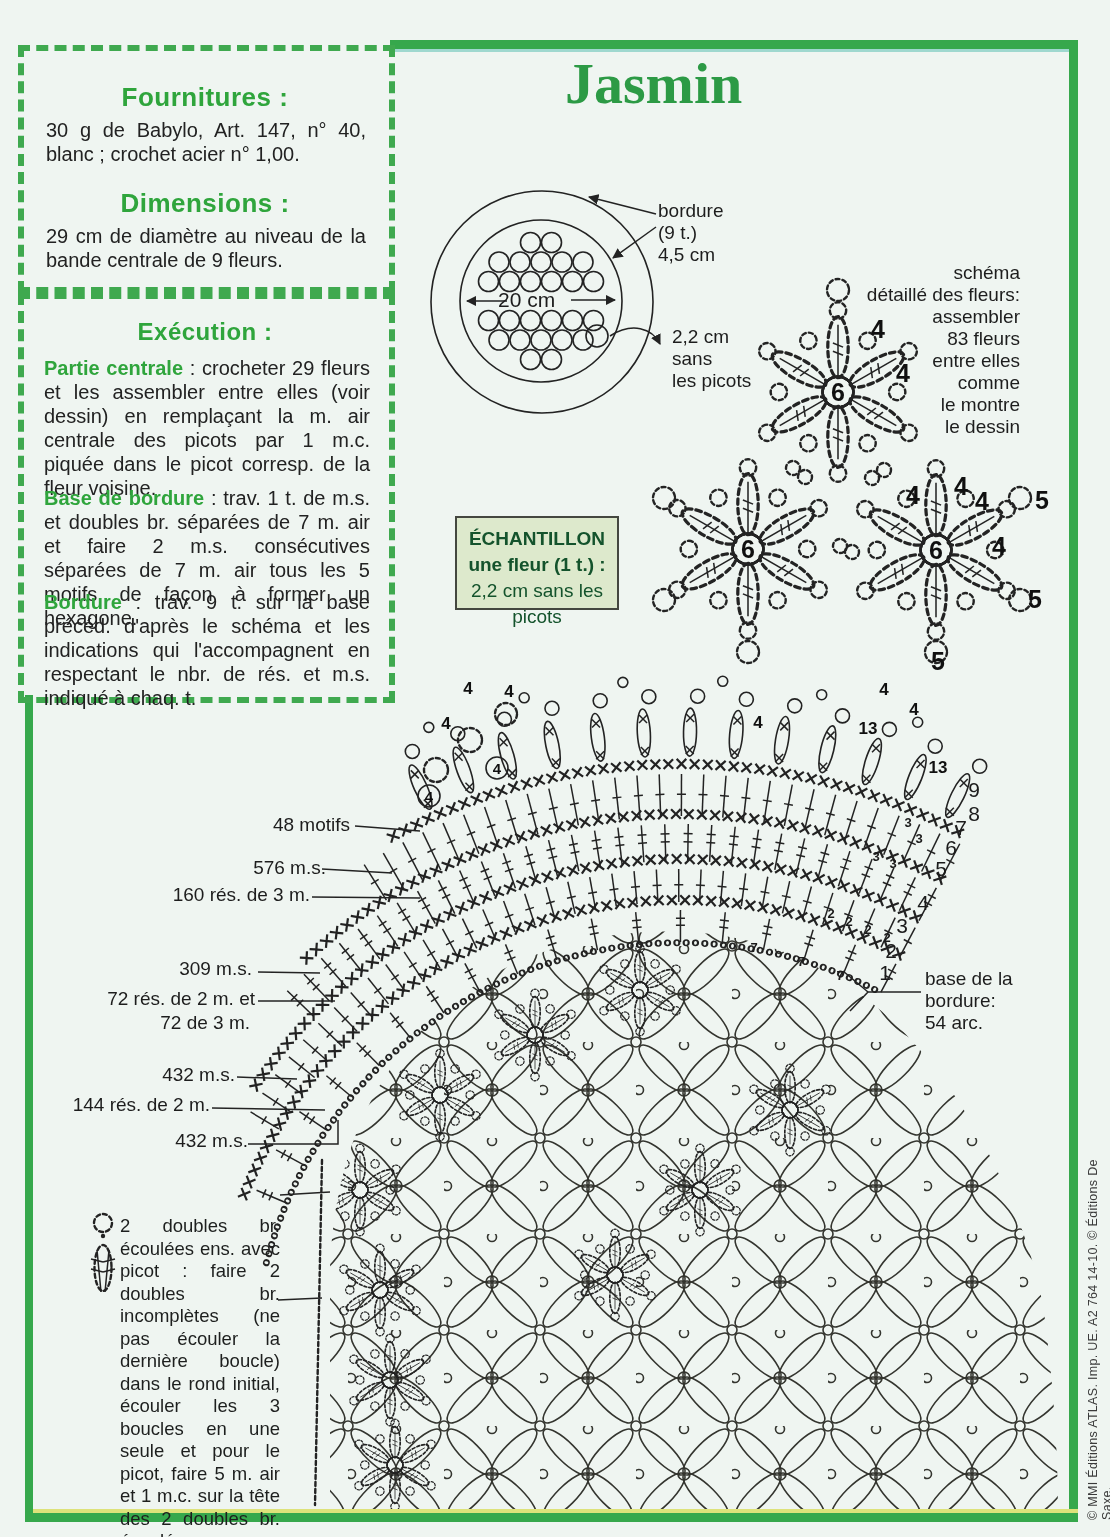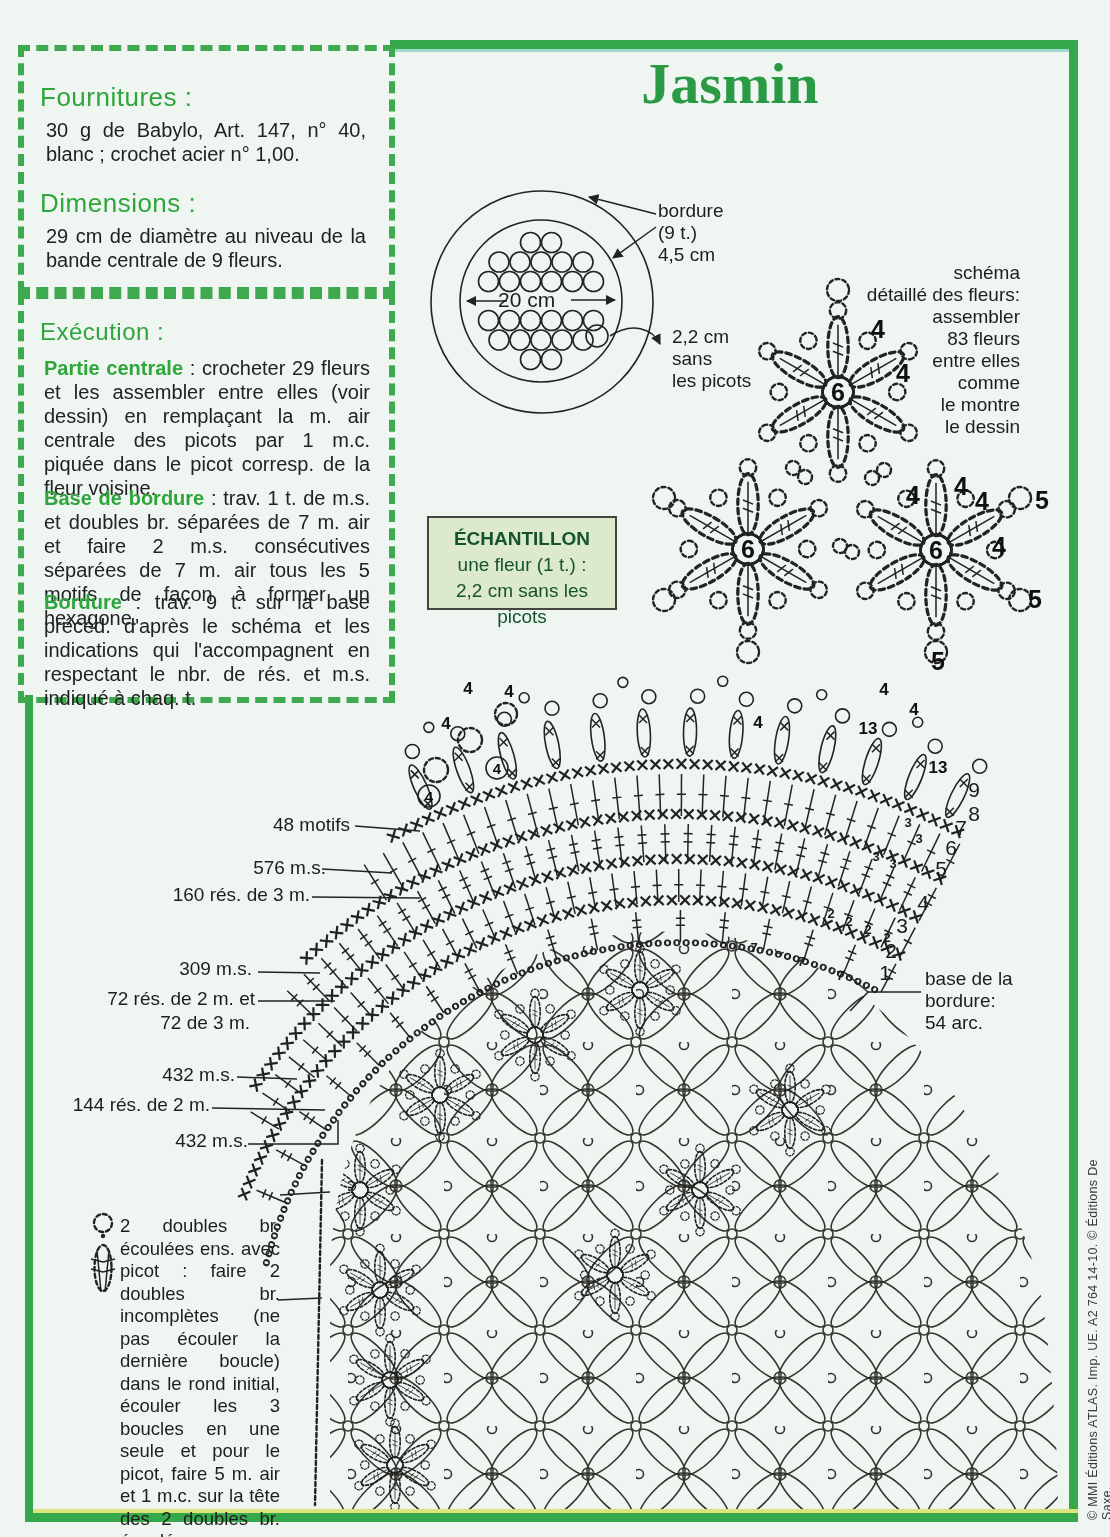--- a/index.html
+++ b/index.html
@@ -9,7 +9,7 @@
   .frame{background:#36a84c;z-index:4}
   .frame-accent{z-index:4}
   .dash-box{border:6px dashed #3fa94f;z-index:5;box-sizing:border-box}
-  .sec-head{color:#2fa53c;font-weight:normal;font-size:26px;letter-spacing:.5px;z-index:6}
+  .sec-head{color:#2fa53c;font-weight:bold;font-size:26px;text-align:center;letter-spacing:.5px;z-index:6}
   .body-txt{font-size:20px;line-height:24px;text-align:justify;color:#222;z-index:6}
   .lead{color:#2fa53c;font-weight:bold}
   .page-title{font-family:"Liberation Serif",serif;font-weight:bold;color:#2c9a45;

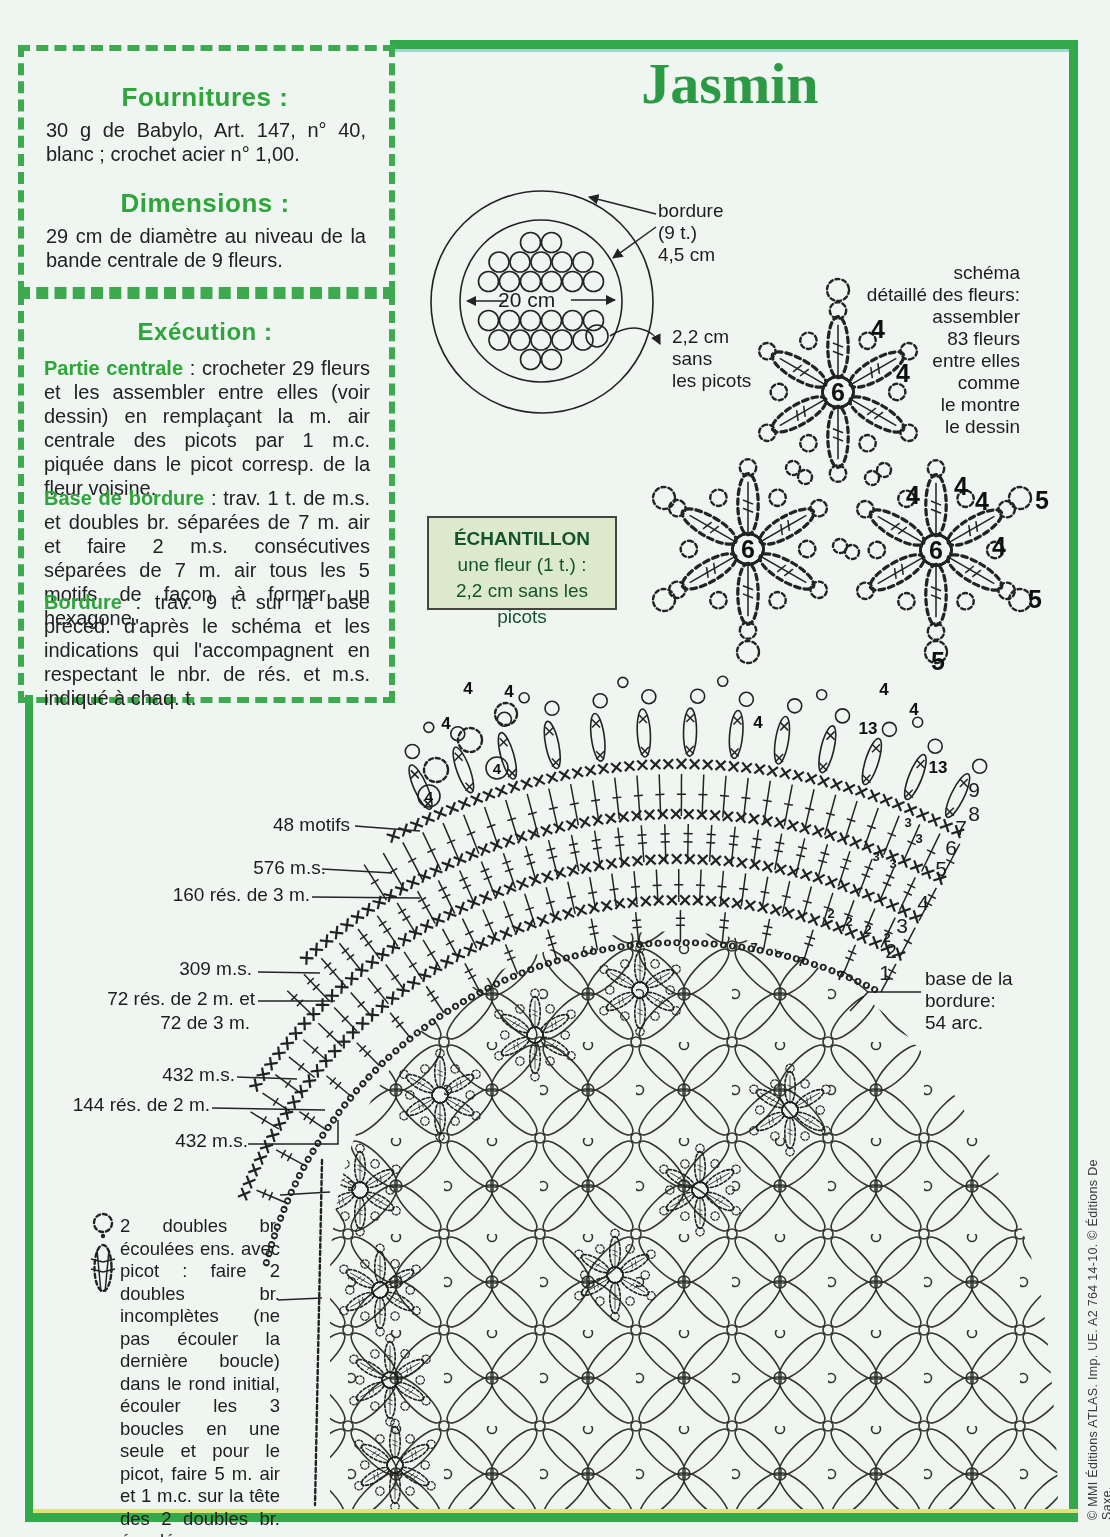--- a/index.html
+++ b/index.html
@@ -13,7 +13,7 @@
   .body-txt{font-size:20px;line-height:24px;text-align:justify;color:#222;z-index:6}
   .lead{color:#2fa53c;font-weight:bold}
   .page-title{font-family:"Liberation Serif",serif;font-weight:bold;color:#2c9a45;
-              font-size:58px;text-align:center;z-index:5}
+              font-size:58px;text-align:left;z-index:5}
   .pre{white-space:pre-line}
   .lbl{font-size:19px;line-height:22px;color:#1d1d1d;z-index:5}
   .right{text-align:right}

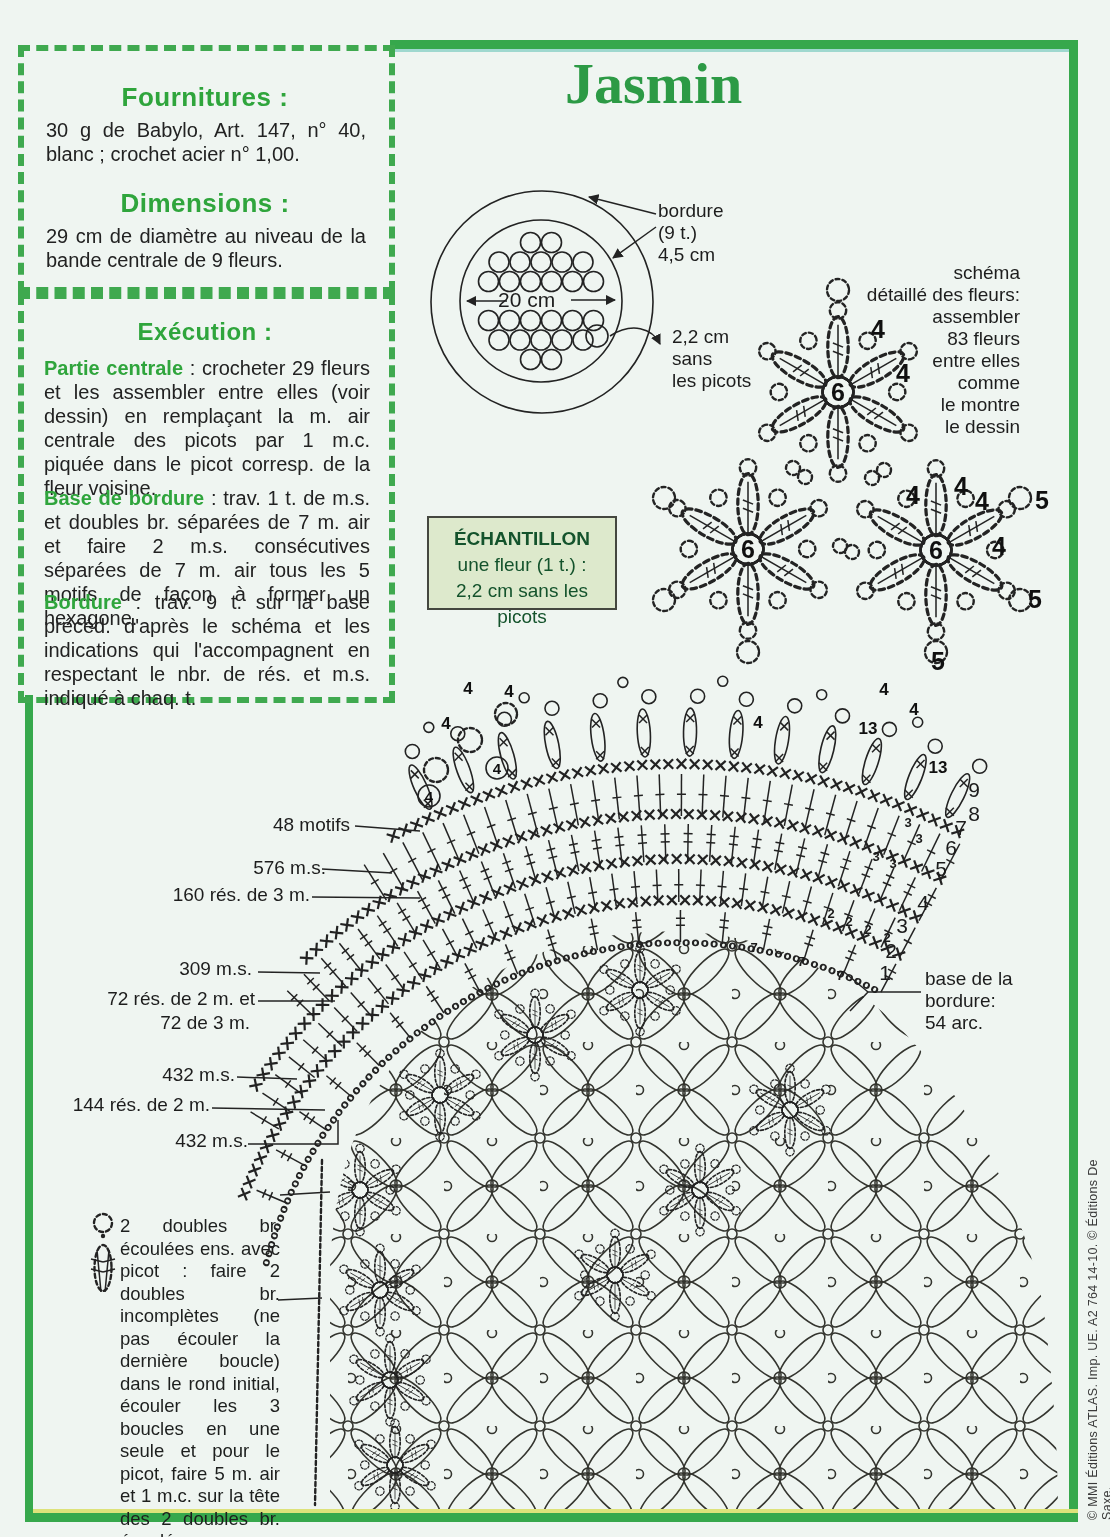--- a/index.html
+++ b/index.html
@@ -81,7 +81,7 @@
 le montre
 le dessin</div>
 
-<div class="abs ech" style="left:427px;top:516px;width:190px;height:94px">
+<div class="abs ech" style="left:455px;top:516px;width:164px;height:94px">
   <div>ÉCHANTILLON</div>
   <div style="font-weight:normal">une fleur (1 t.) :</div>
   <div style="font-weight:normal">2,2 cm sans les picots</div>

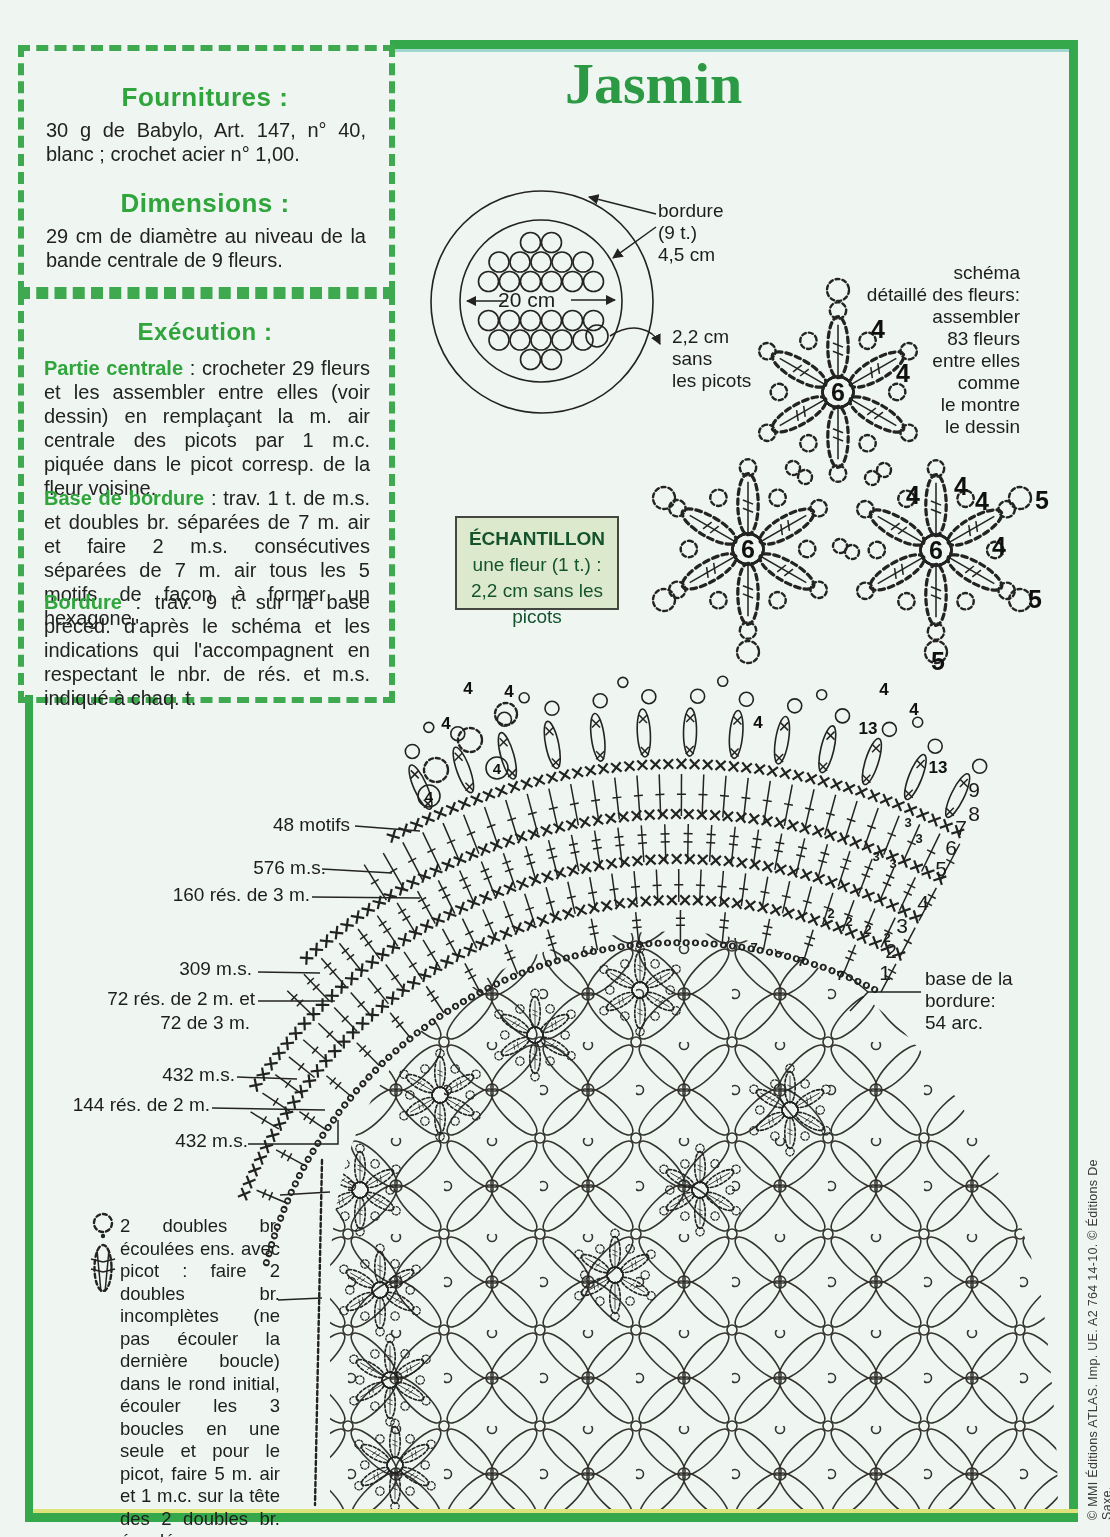--- a/index.html
+++ b/index.html
@@ -83,7 +83,7 @@
 
 <div class="abs ech" style="left:455px;top:516px;width:164px;height:94px">
   <div>ÉCHANTILLON</div>
-  <div style="font-weight:normal">une fleur (1 t.) :</div>
+  <div style="font-weight:bold">une fleur (1 t.) :</div>
   <div style="font-weight:normal">2,2 cm sans les picots</div>
 </div>
 

